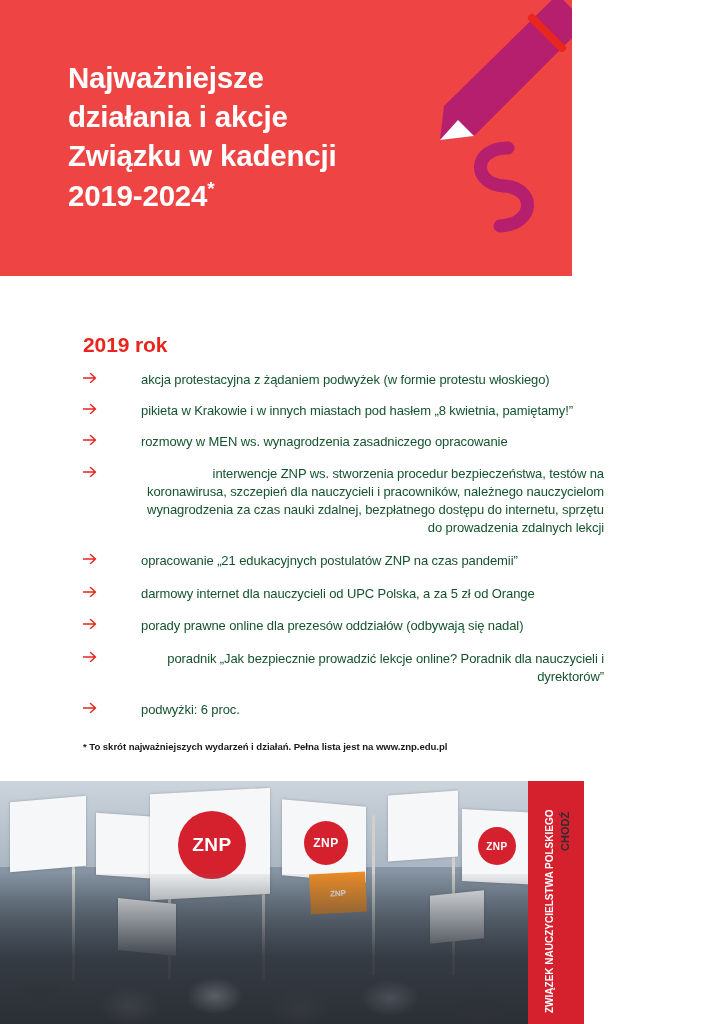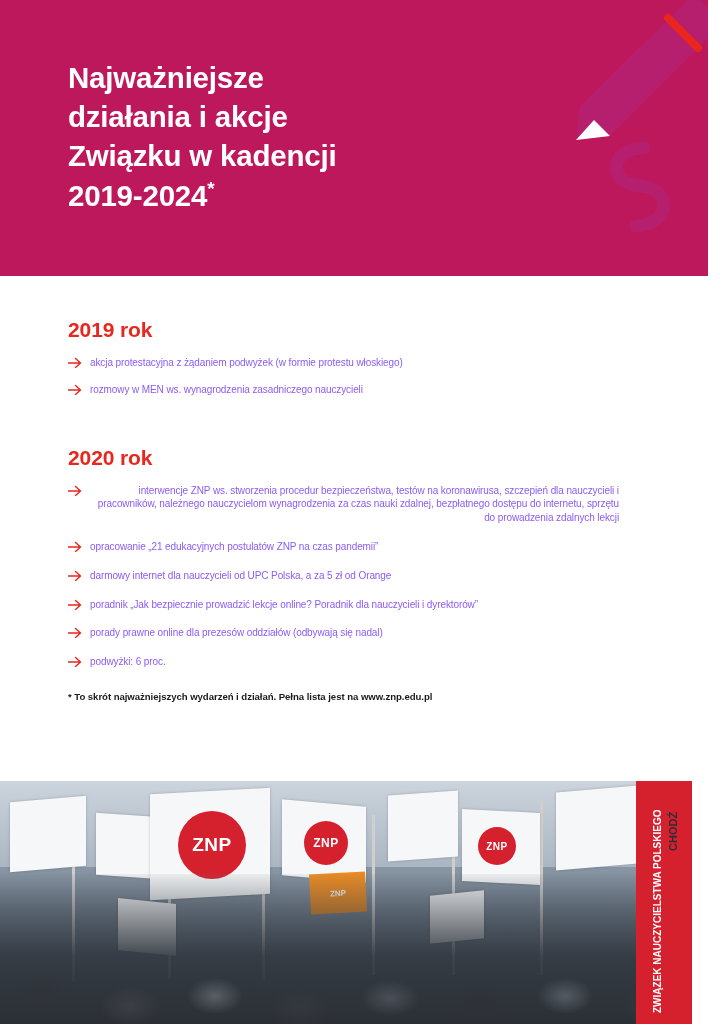--- a/index.html
+++ b/index.html
@@ -18,9 +18,9 @@
   
   .header {
     position: relative;
-    width: 708px;
+    width: 572px;
     height: 276px;
-    background: #be185d;
+    background: #ef4444;
     overflow: hidden;
   }
   .header-title {

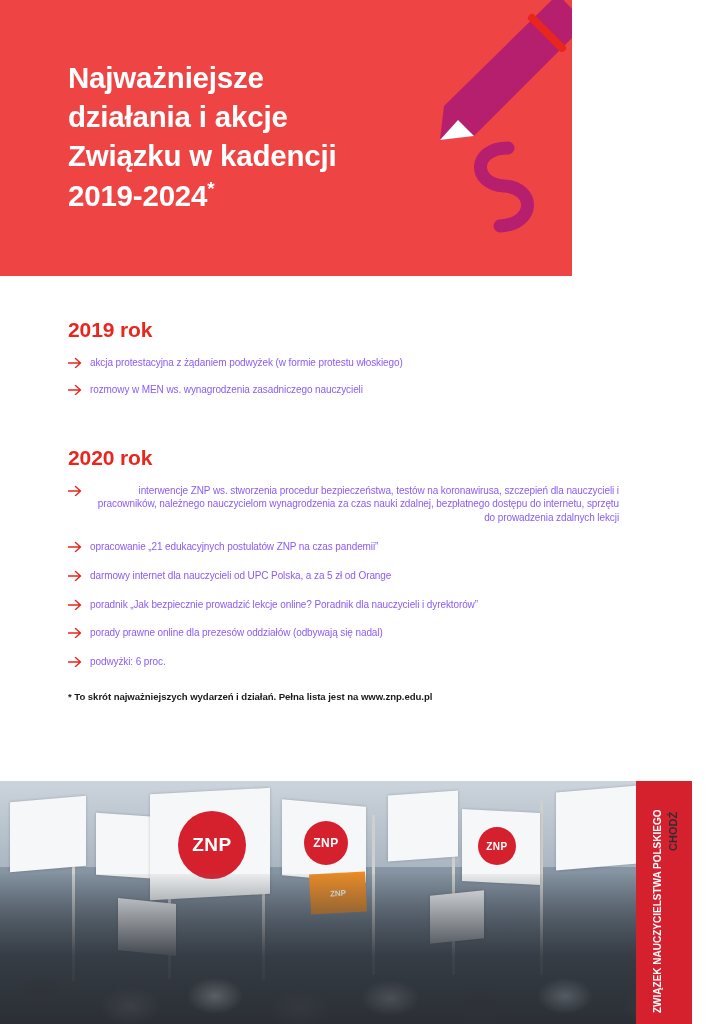--- a/index.html
+++ b/index.html
@@ -51,7 +51,7 @@
   
   .content {
     position: relative;
-    padding: 0;
+    padding: 15px;
     width: 667px;
     height: 505px;
     background: #ffffff;

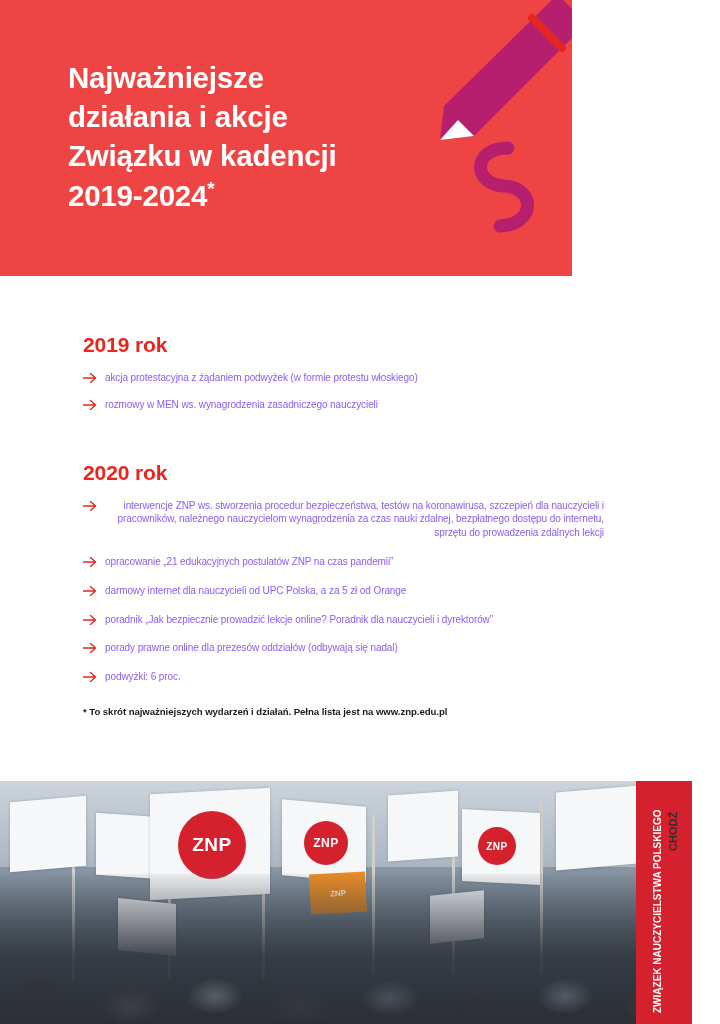--- a/index.html
+++ b/index.html
@@ -97,10 +97,11 @@
   }
   .arrow-icon svg { display: block; }
   .item-text {
-    font-size: 10px;
-    color: #8b5cf6;
+    font-size: 13px;
+    color: #14532d;
     line-height: 1.38;
     letter-spacing: -0.1px;
+    margin-left: 36px;
   }
 
   .footnote {

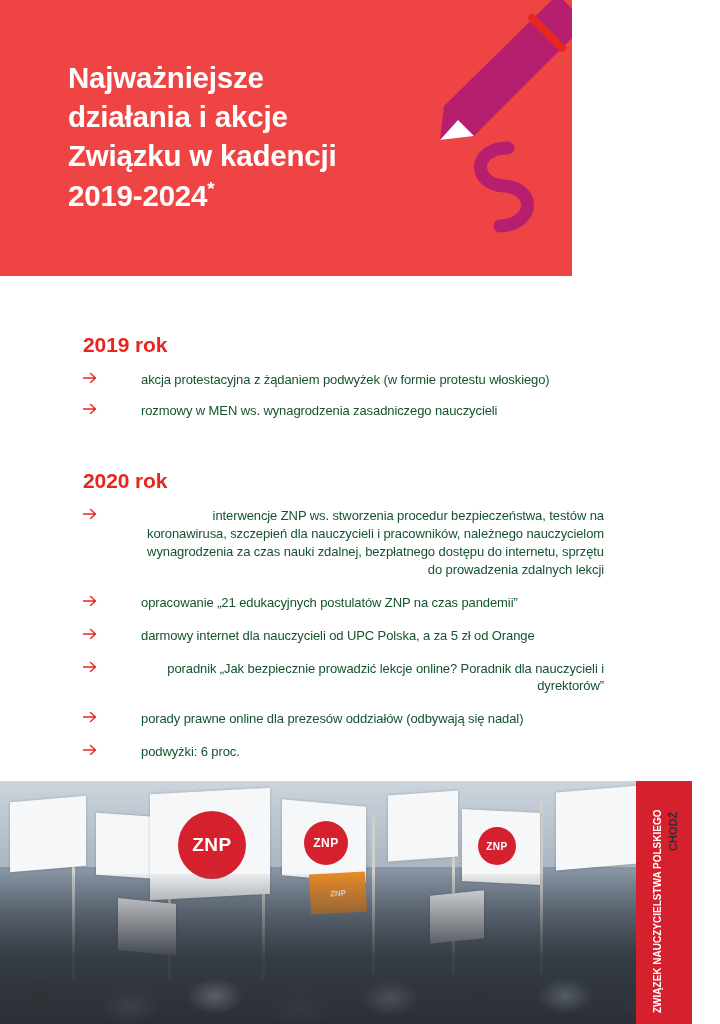--- a/index.html
+++ b/index.html
@@ -241,6 +241,14 @@
         <span class="item-text">akcja protestacyjna z żądaniem podwyżek (w formie protestu włoskiego)</span>
       </div>
 
+      <div class="item">
+        <span class="arrow-icon">
+          <svg width="15" height="11" viewBox="0 0 15 11">
+              <path d="M0 6 H12 M7.5 1.5 L12.5 6 L7.5 10.5" fill="none" stroke="#e8261d" stroke-width="1.4" stroke-linecap="round" stroke-linejoin="round"></path>
+            </svg>
+        </span>
+        <span class="item-text">pikieta w Krakowie i w innych miastach pod hasłem „8 kwietnia, pamiętamy!”</span>
+      </div>
 
       <div class="item">
         <span class="arrow-icon">

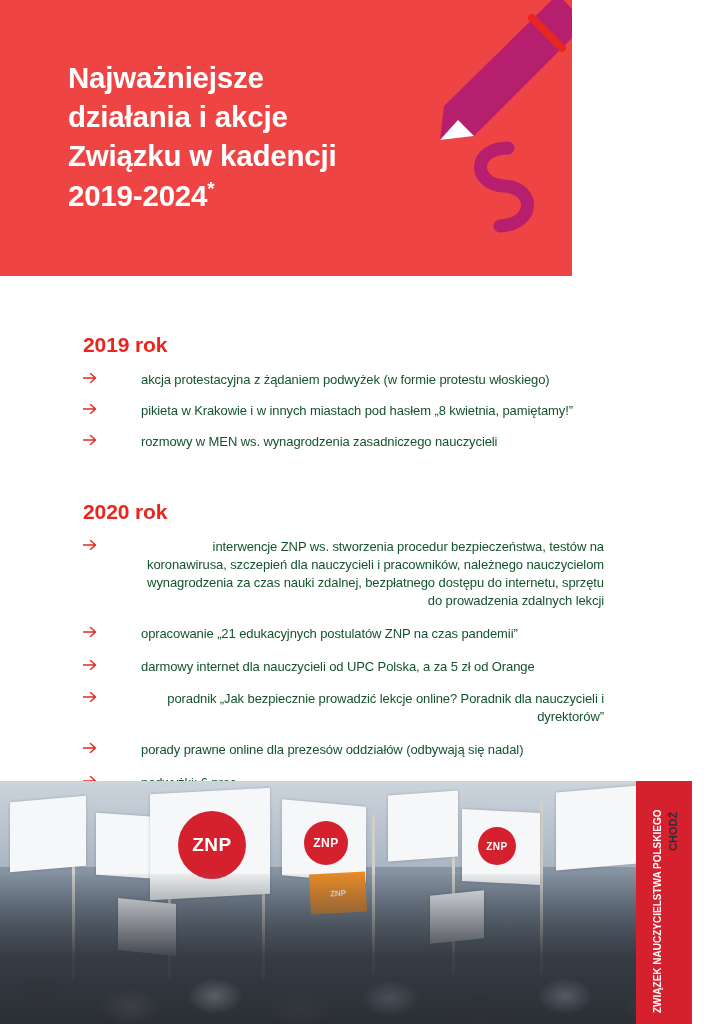--- a/index.html
+++ b/index.html
@@ -256,7 +256,7 @@
               <path d="M0 6 H12 M7.5 1.5 L12.5 6 L7.5 10.5" fill="none" stroke="#e8261d" stroke-width="1.4" stroke-linecap="round" stroke-linejoin="round"></path>
             </svg>
         </span>
-        <span class="item-text">rozmowy w MEN ws. wynagrodzenia zasadniczego nauczycieli</span>
+        <span class="item-text">rozmowy w MEN ws. wynagrodzenia zasadniczego opracowanie</span>
       </div>
 
 

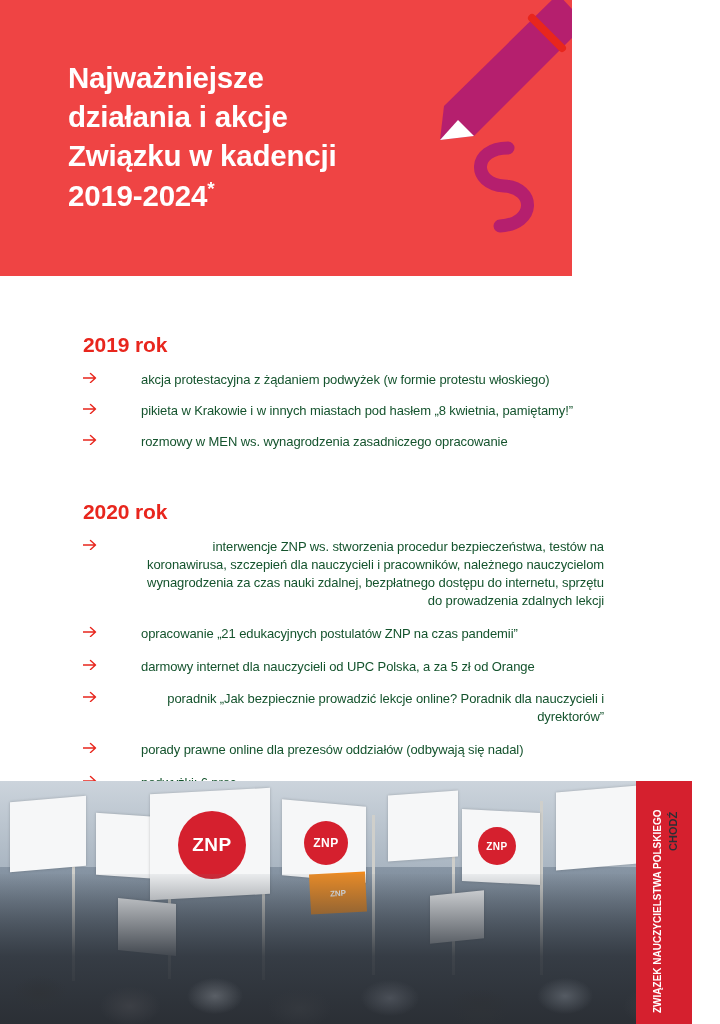--- a/index.html
+++ b/index.html
@@ -264,7 +264,6 @@
   </div>
 
   <div class="section sec-2020">
-    <div class="section-heading">2020 rok</div>
     <div class="items">
 
       <div class="item">

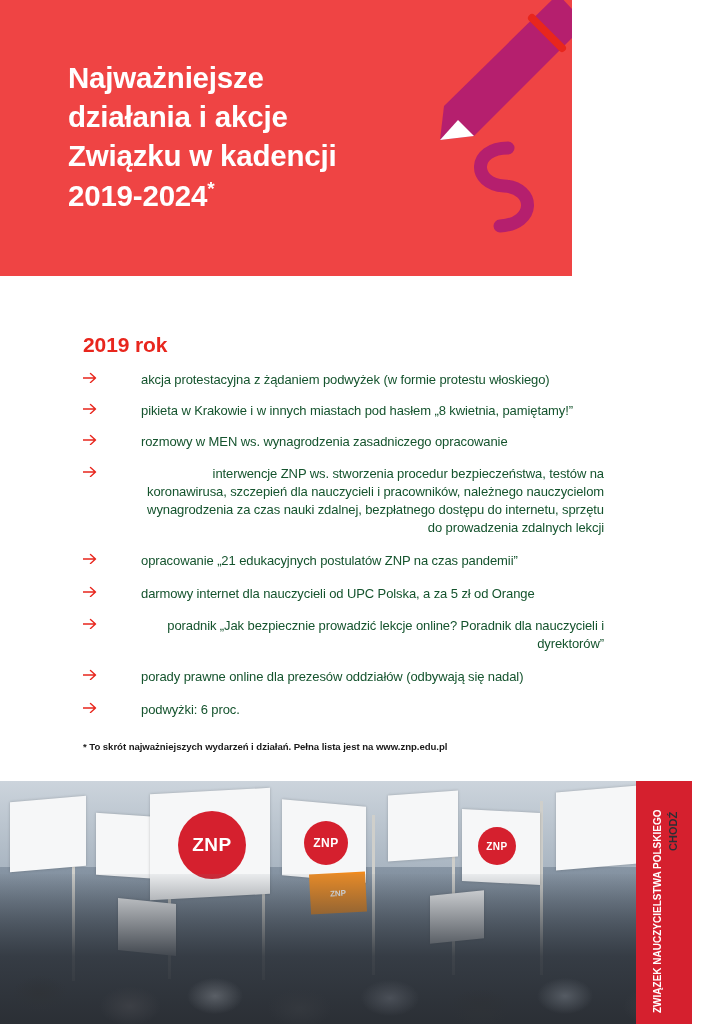--- a/index.html
+++ b/index.html
@@ -299,16 +299,16 @@
               <path d="M0 6 H12 M7.5 1.5 L12.5 6 L7.5 10.5" fill="none" stroke="#e8261d" stroke-width="1.4" stroke-linecap="round" stroke-linejoin="round"></path>
             </svg>
         </span>
+        <span class="item-text">porady prawne online dla prezesów oddziałów (odbywają się nadal)</span>
+      </div>
+
+      <div class="item">
+        <span class="arrow-icon">
+          <svg width="15" height="11" viewBox="0 0 15 11">
+              <path d="M0 6 H12 M7.5 1.5 L12.5 6 L7.5 10.5" fill="none" stroke="#e8261d" stroke-width="1.4" stroke-linecap="round" stroke-linejoin="round"></path>
+            </svg>
+        </span>
         <span class="item-text">poradnik „Jak bezpiecznie prowadzić lekcje online? Poradnik dla nauczycieli i dyrektorów”</span>
-      </div>
-
-      <div class="item">
-        <span class="arrow-icon">
-          <svg width="15" height="11" viewBox="0 0 15 11">
-              <path d="M0 6 H12 M7.5 1.5 L12.5 6 L7.5 10.5" fill="none" stroke="#e8261d" stroke-width="1.4" stroke-linecap="round" stroke-linejoin="round"></path>
-            </svg>
-        </span>
-        <span class="item-text">porady prawne online dla prezesów oddziałów (odbywają się nadal)</span>
       </div>
 
       <div class="item">

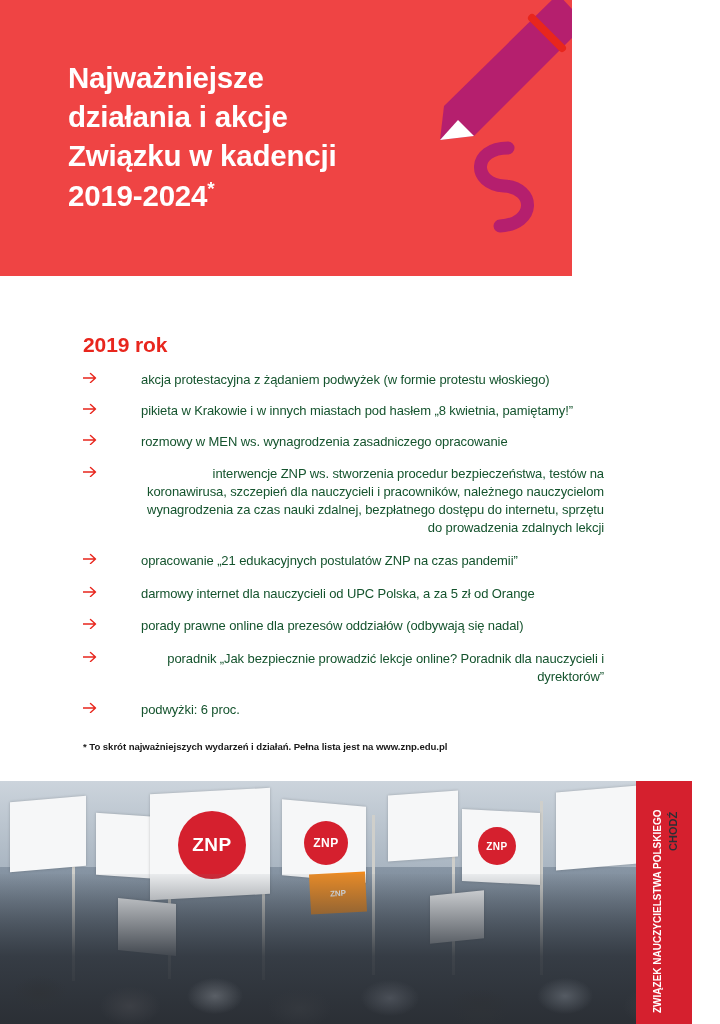--- a/index.html
+++ b/index.html
@@ -119,7 +119,7 @@
     position: absolute;
     left: 0;
     top: 781px;
-    width: 692px;
+    width: 584px;
     height: 243px;
     overflow: hidden;
     background: linear-gradient(to bottom, #b9c4cf 0%, #93a1b0 25%, #6d7b8a 60%, #4d5864 100%);

